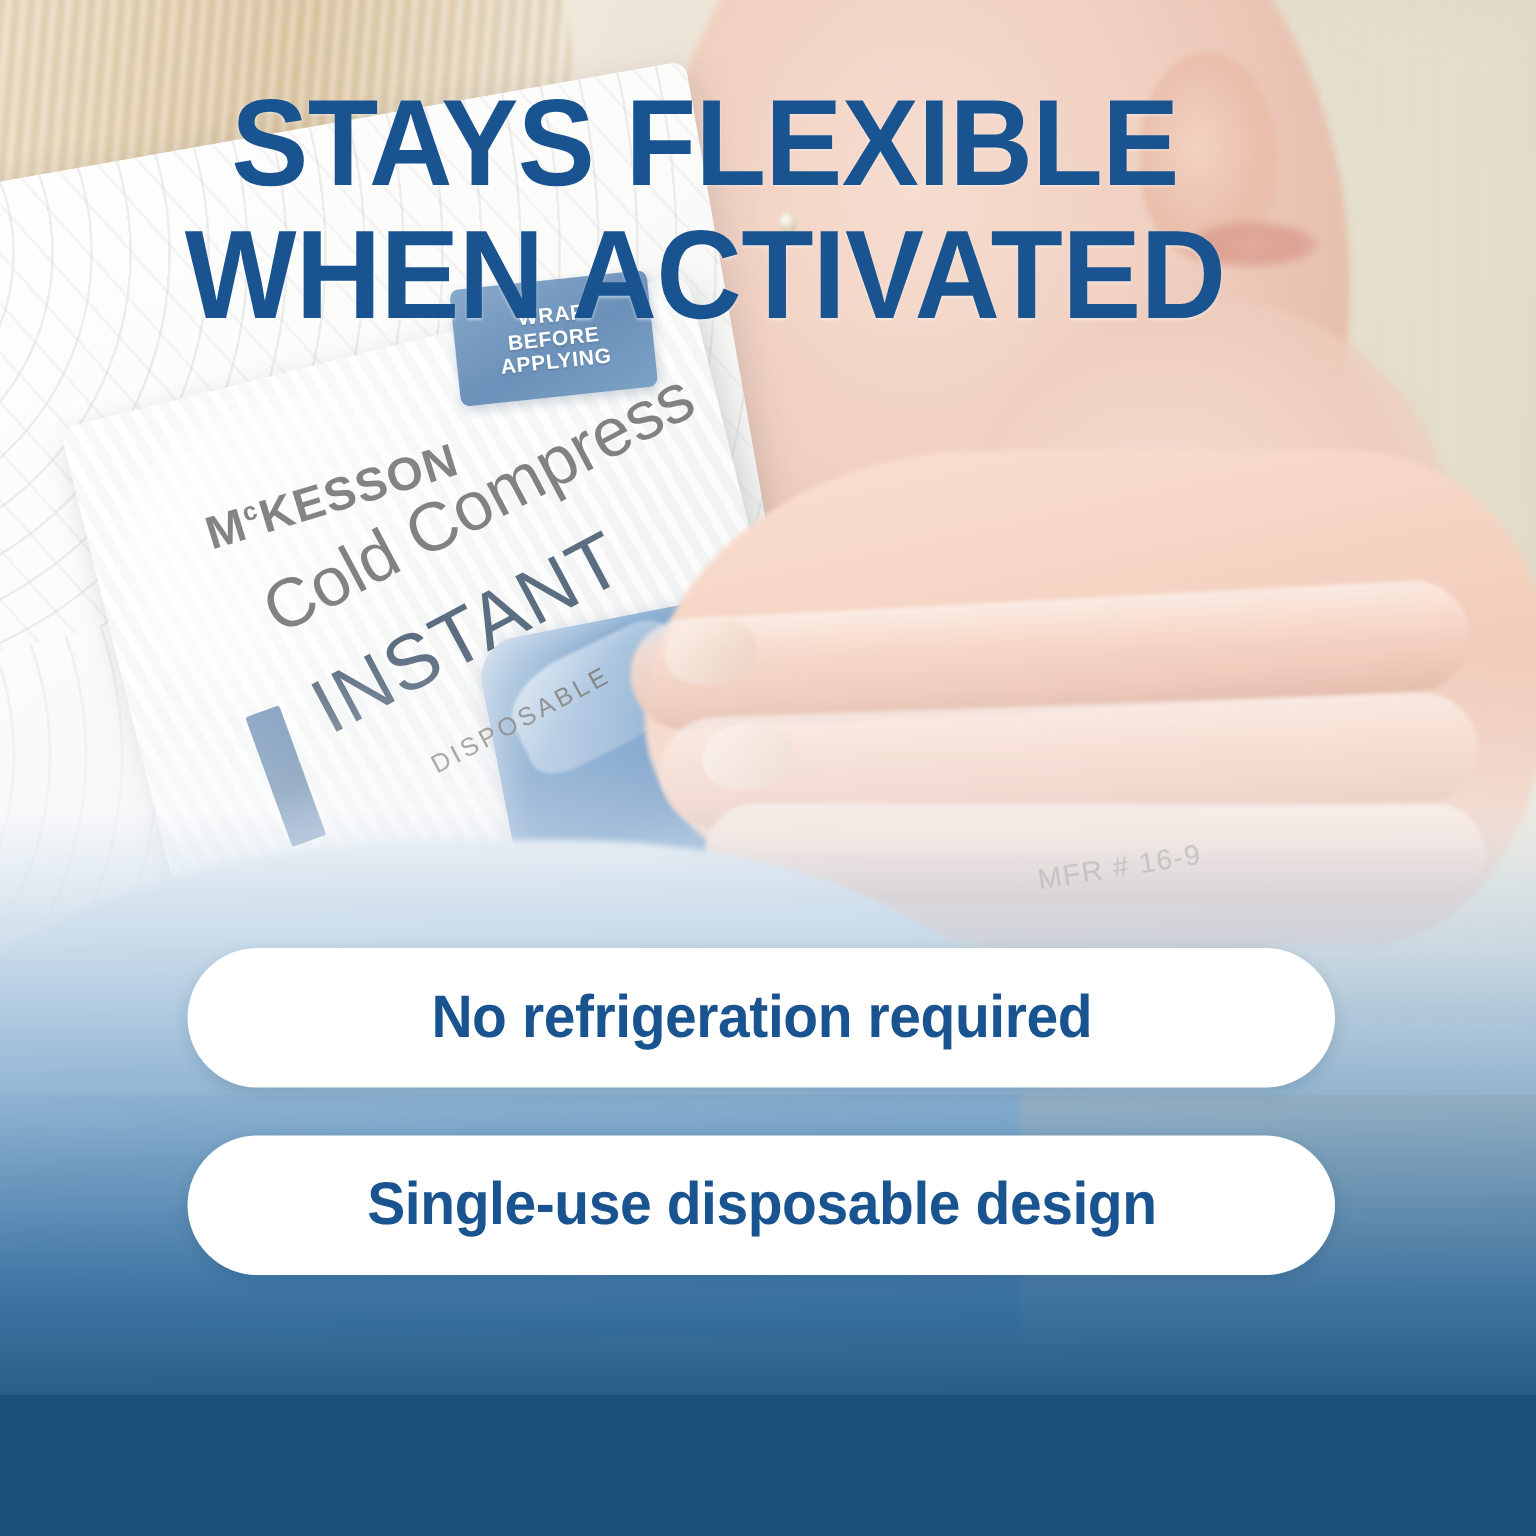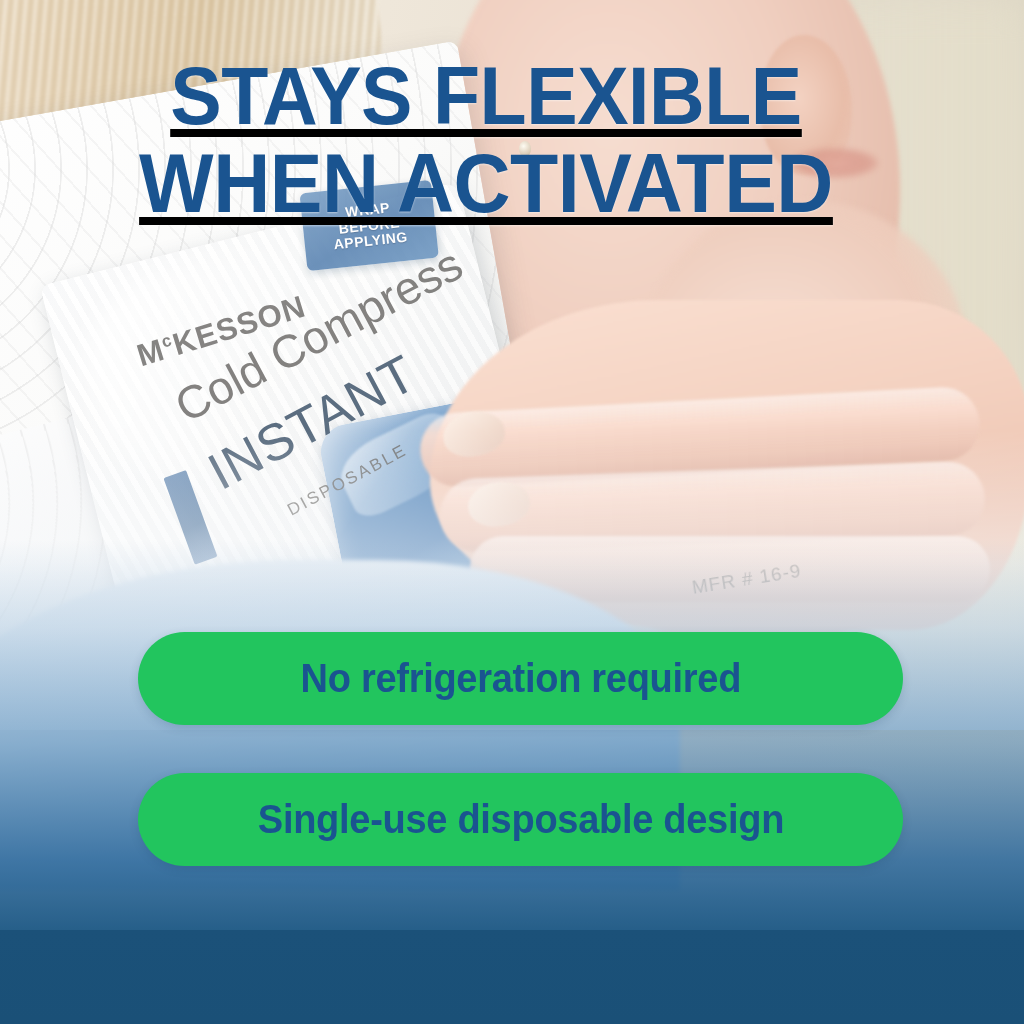--- a/index.html
+++ b/index.html
@@ -248,8 +248,8 @@
 
   
   .headline {
-    position:absolute; left:16px; top:56px; width:940px;
-    text-align:center; z-index:12;text-decoration:underline;
+    position:absolute; left:0; top:56px; width:940px;
+    text-align:center; z-index:12;
   }
   .headline .ln {
     display:block;

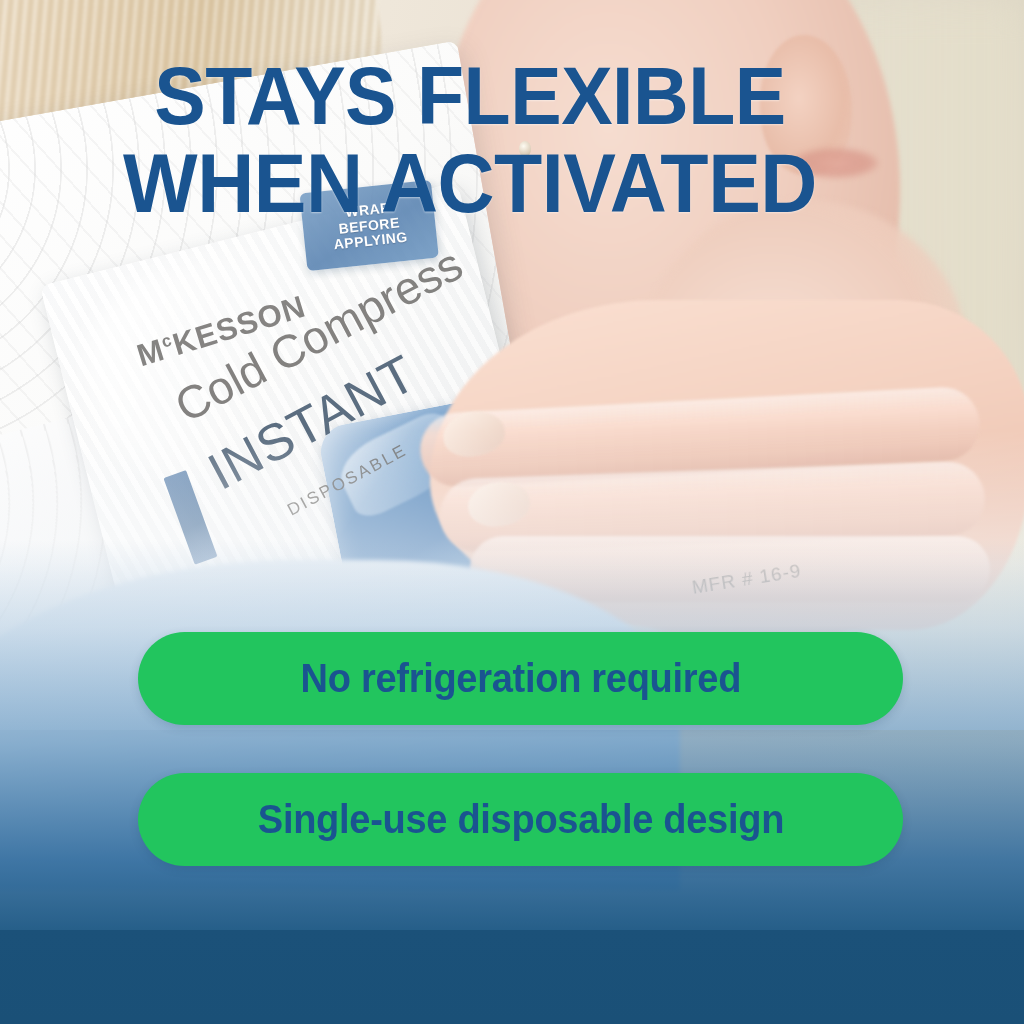--- a/index.html
+++ b/index.html
@@ -268,8 +268,8 @@
   
   .pills { position:absolute; left:0; top:0; width:1024px; height:1024px; z-index:14; }
   .pill {
-    position:absolute; left:138px; width:765px; height:93px;
-    background:#22c55e; border-radius:48px;
+    position:absolute; left:125px; width:765px; height:93px;
+    background:#ffffff; border-radius:48px;
     display:flex; align-items:center; justify-content:center;
     box-shadow:0 3px 10px rgba(20,55,90,.16);
   }

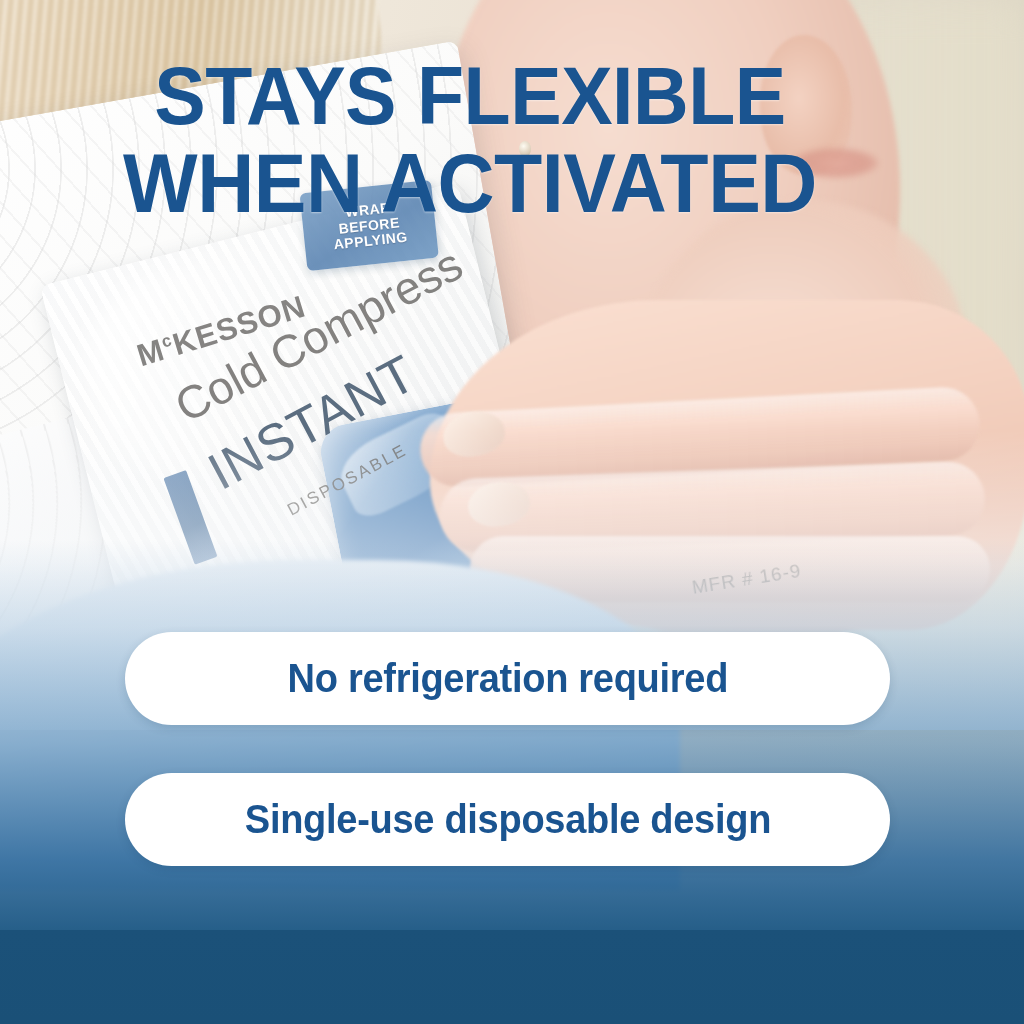--- a/index.html
+++ b/index.html
@@ -274,7 +274,7 @@
     box-shadow:0 3px 10px rgba(20,55,90,.16);
   }
   .pill.p1 { top:632px; }
-  .pill.p2 { top:757px;margin-top:16px; }
+  .pill.p2 { top:757px; }
   .pill.p3 { top:884px; }
   .pill span {
     font-family:"Liberation Sans", sans-serif;

